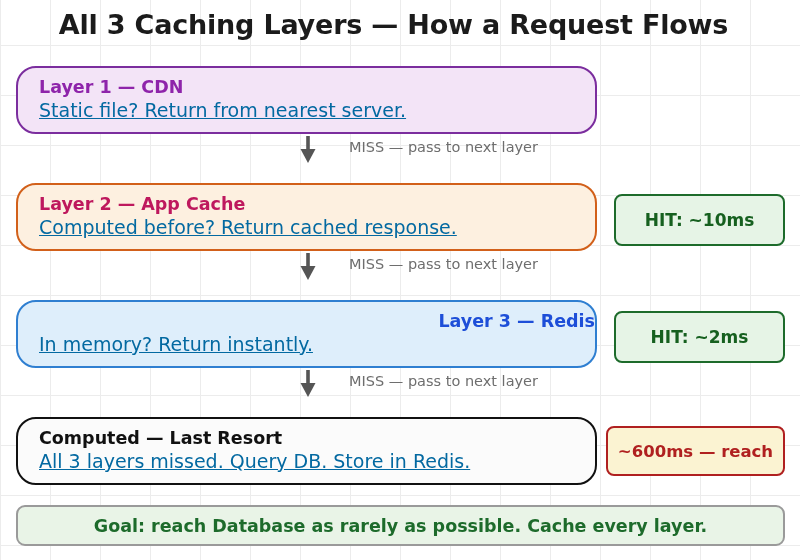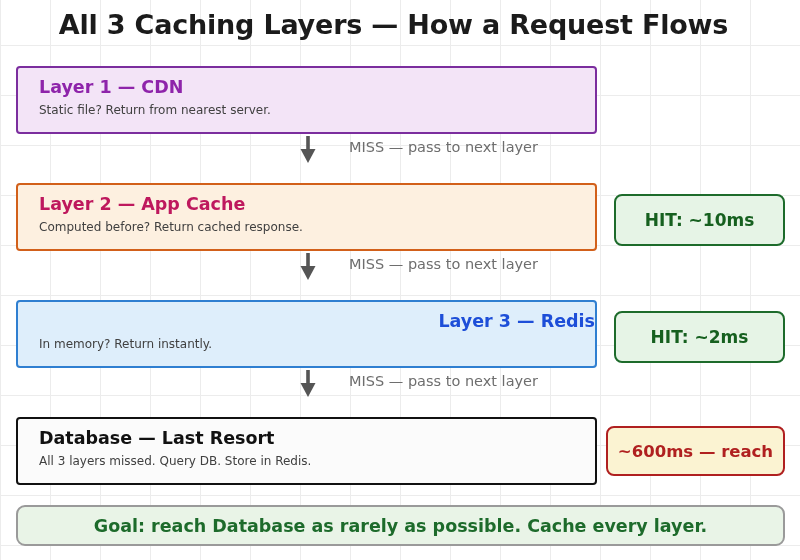--- a/index.html
+++ b/index.html
@@ -47,7 +47,7 @@
     width: 581px;
     height: 68px;
     box-sizing: border-box;
-    border-radius: 4px;
+    border-radius: 20px;
     border-style: solid;
     border-width: 2.5px;
     padding: 7px 0 0 21px;

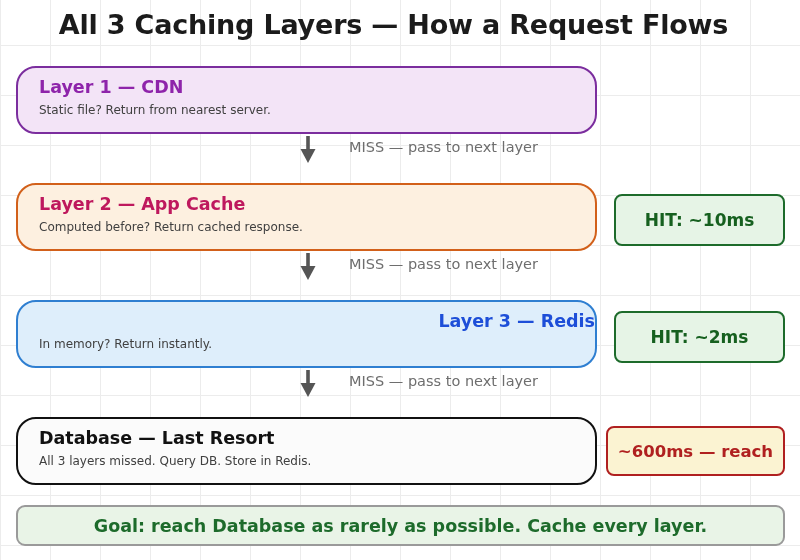--- a/index.html
+++ b/index.html
@@ -59,11 +59,12 @@
     white-space: nowrap;
   }
   .layer-sub {
-    font-size: 12px;
+    font-size: 19px;
     font-weight: normal;
-    color: #404040;
+    color: #0369a1;
     line-height: 23px;
     white-space: nowrap;
+    text-decoration: underline;
   }
 
   #box-cdn   { top: 66px;  border-color: #7b2d9e; background-color: #f3e4f7; }

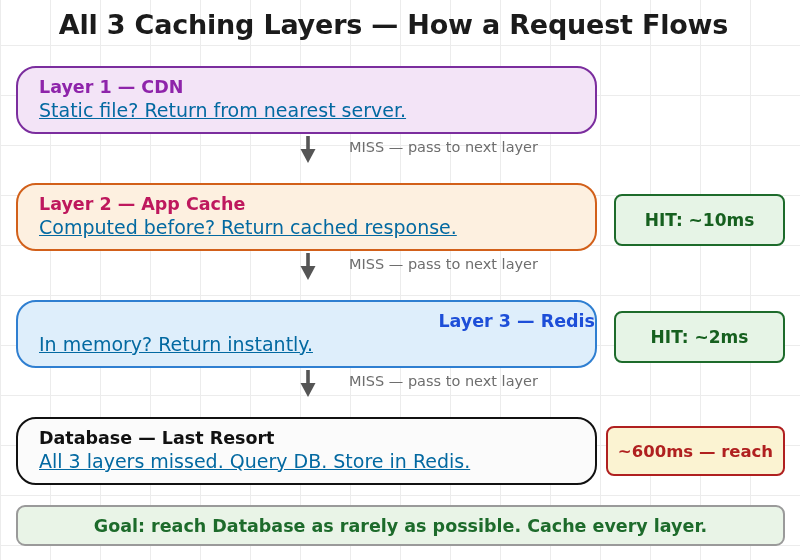--- a/index.html
+++ b/index.html
@@ -212,7 +212,7 @@
   </div>
 
   <div class="layer-box" id="box-db">
-    <div class="layer-title">Database — Last Resort</div>
+    <div class="layer-title">Computed — Last Resort</div>
     <div class="layer-sub">All 3 layers missed. Query DB. Store in Redis.</div>
   </div>
   <div class="badge" id="badge-slow">~600ms — reach</div>

